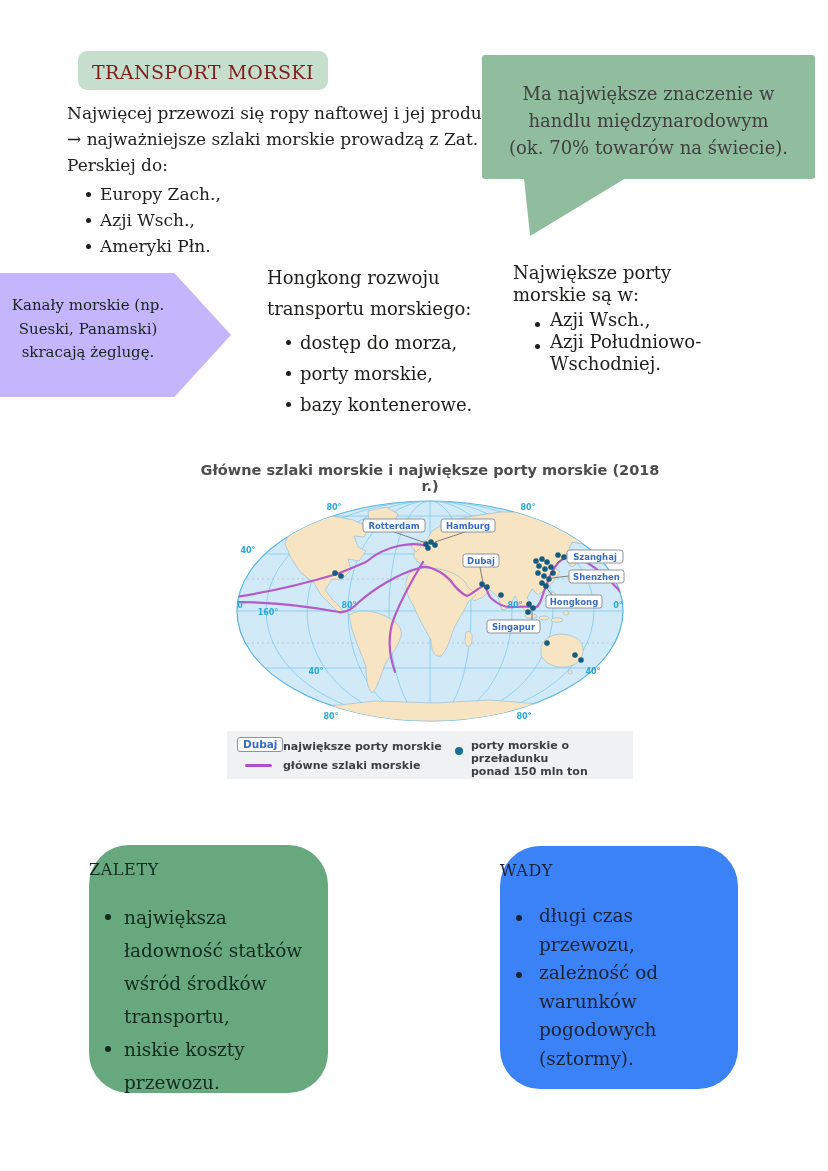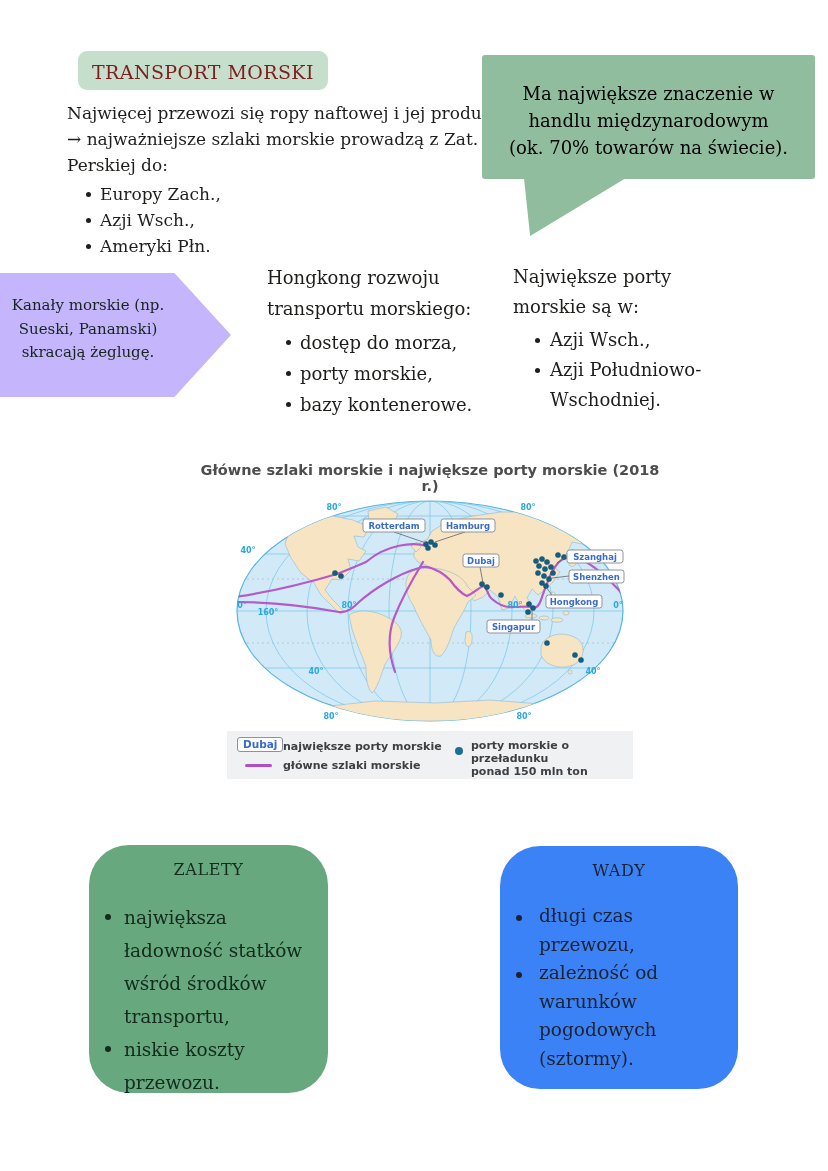--- a/index.html
+++ b/index.html
@@ -21,7 +21,7 @@
   
   .bubble{left:482px;top:55px;width:333px;height:124px;background:#90bd9e;border-radius:3px;
           text-align:center;font-size:18px;line-height:27px;padding-top:25px;box-sizing:border-box;
-          color:#000000;}
+          color:#404040;}
   .bubble-tail{left:524px;top:178px;width:102px;height:58px;background:#90bd9e;
                clip-path:polygon(0 0,100% 0,6% 100%);}
 

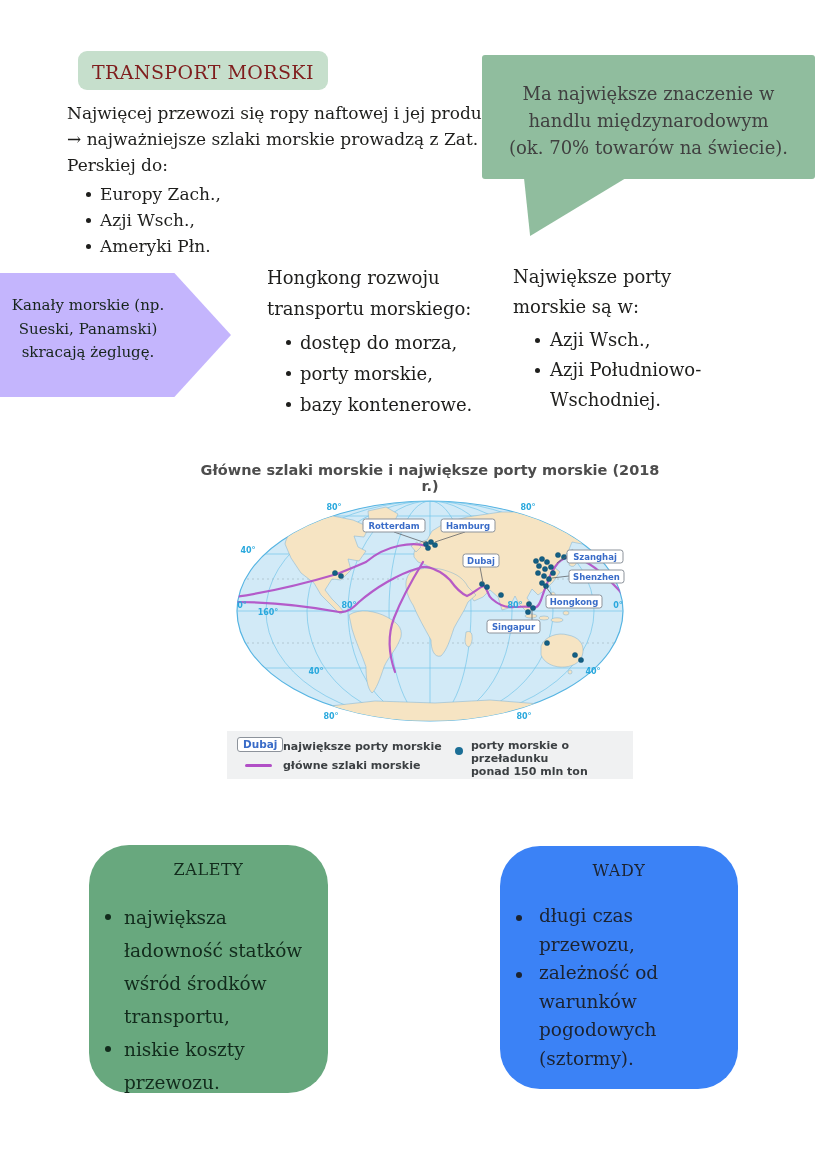--- a/index.html
+++ b/index.html
@@ -34,7 +34,7 @@
   
   .conditions{left:267px;top:262px;font-size:18px;line-height:31px;white-space:nowrap;}
   .conditions .dotlist li::before{top:13px;}
-  .ports-col{left:513px;top:262px;width:218px;font-size:18px;line-height:30px;}
+  .ports-col{left:513px;top:262px;width:218px;font-size:18px;line-height:22px;}
   .ports-col .dotlist li{padding-left:37px;}
   .ports-col .dotlist li::before{left:22px;top:13px;}
 

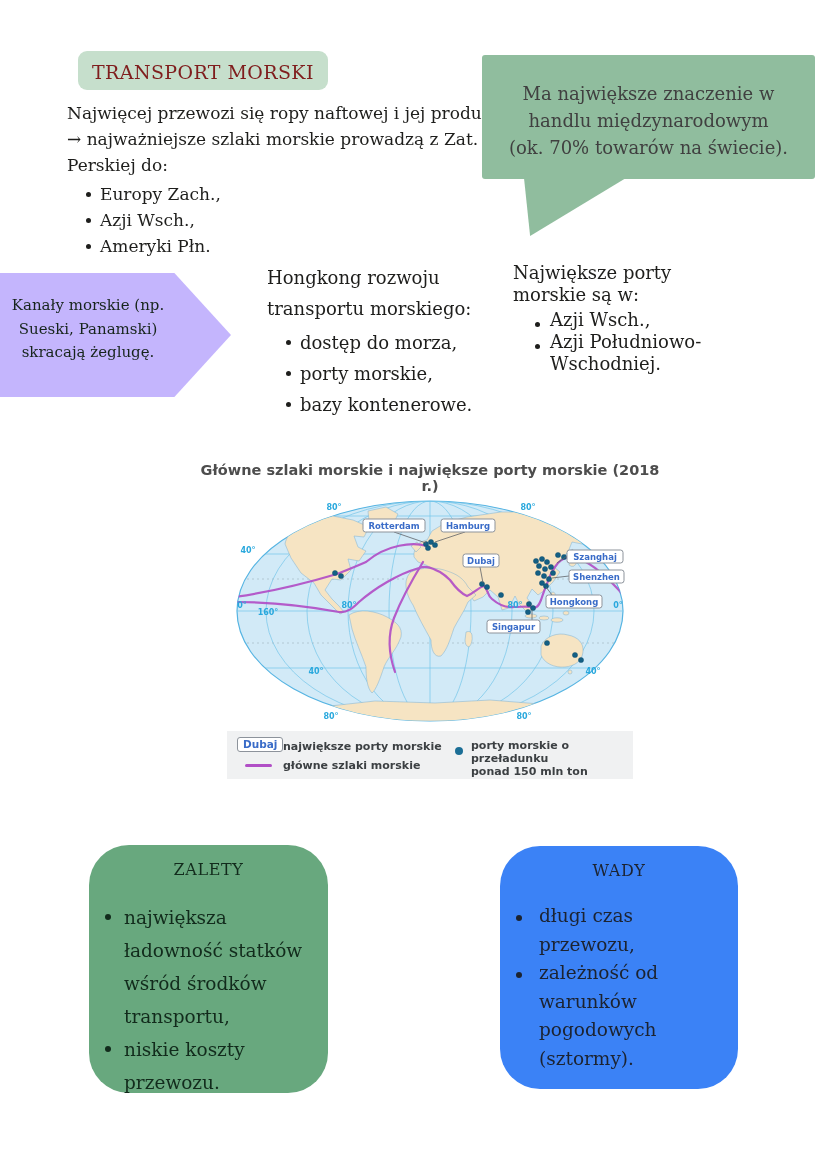--- a/index.html
+++ b/index.html
@@ -59,7 +59,7 @@
 
   
   .card{border-radius:40px;box-sizing:border-box;}
-  .card-title{text-align:center;padding-top:15px;font-size:16px;letter-spacing:.6px;}
+  .card-title{padding-top:15px;font-size:16px;letter-spacing:.6px;}
   .adv{left:89px;top:845px;width:239px;height:248px;background:#68a87e;color:#122b1c;}
   .dis{left:500px;top:846px;width:238px;height:243px;background:#3b82f6;color:#1c2330;}
   .card ul{list-style:none;margin:22px 0 0;padding:0 6px 0 14px;font-size:18.5px;}

